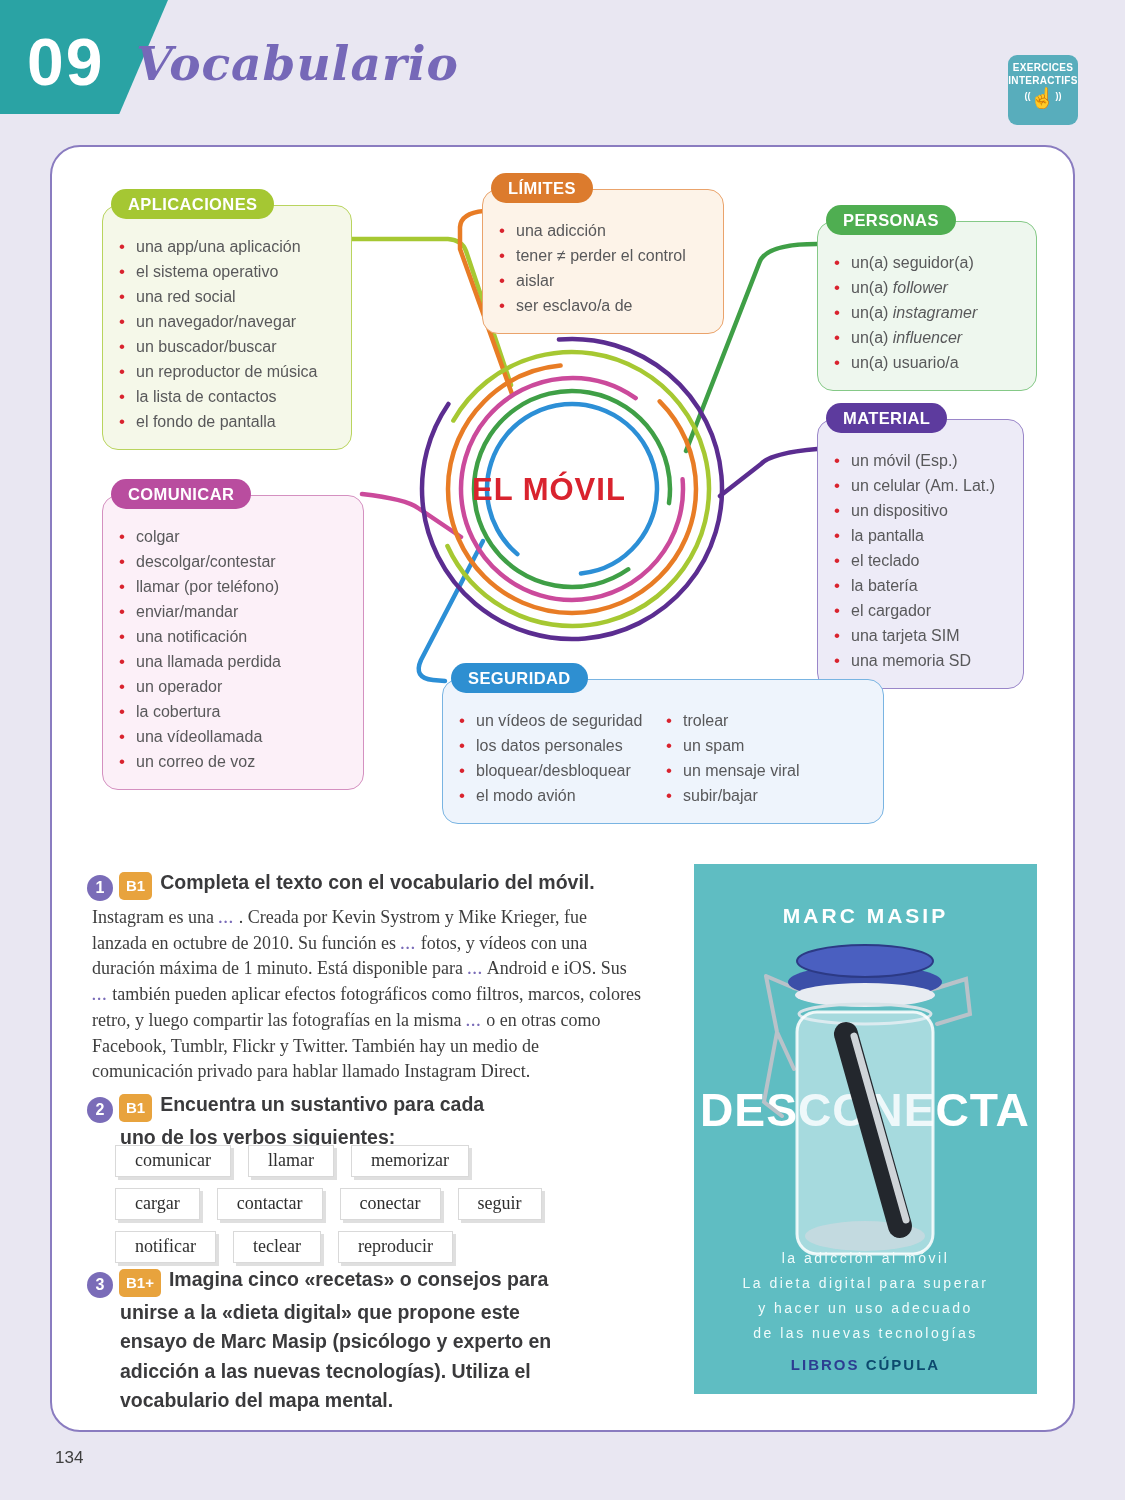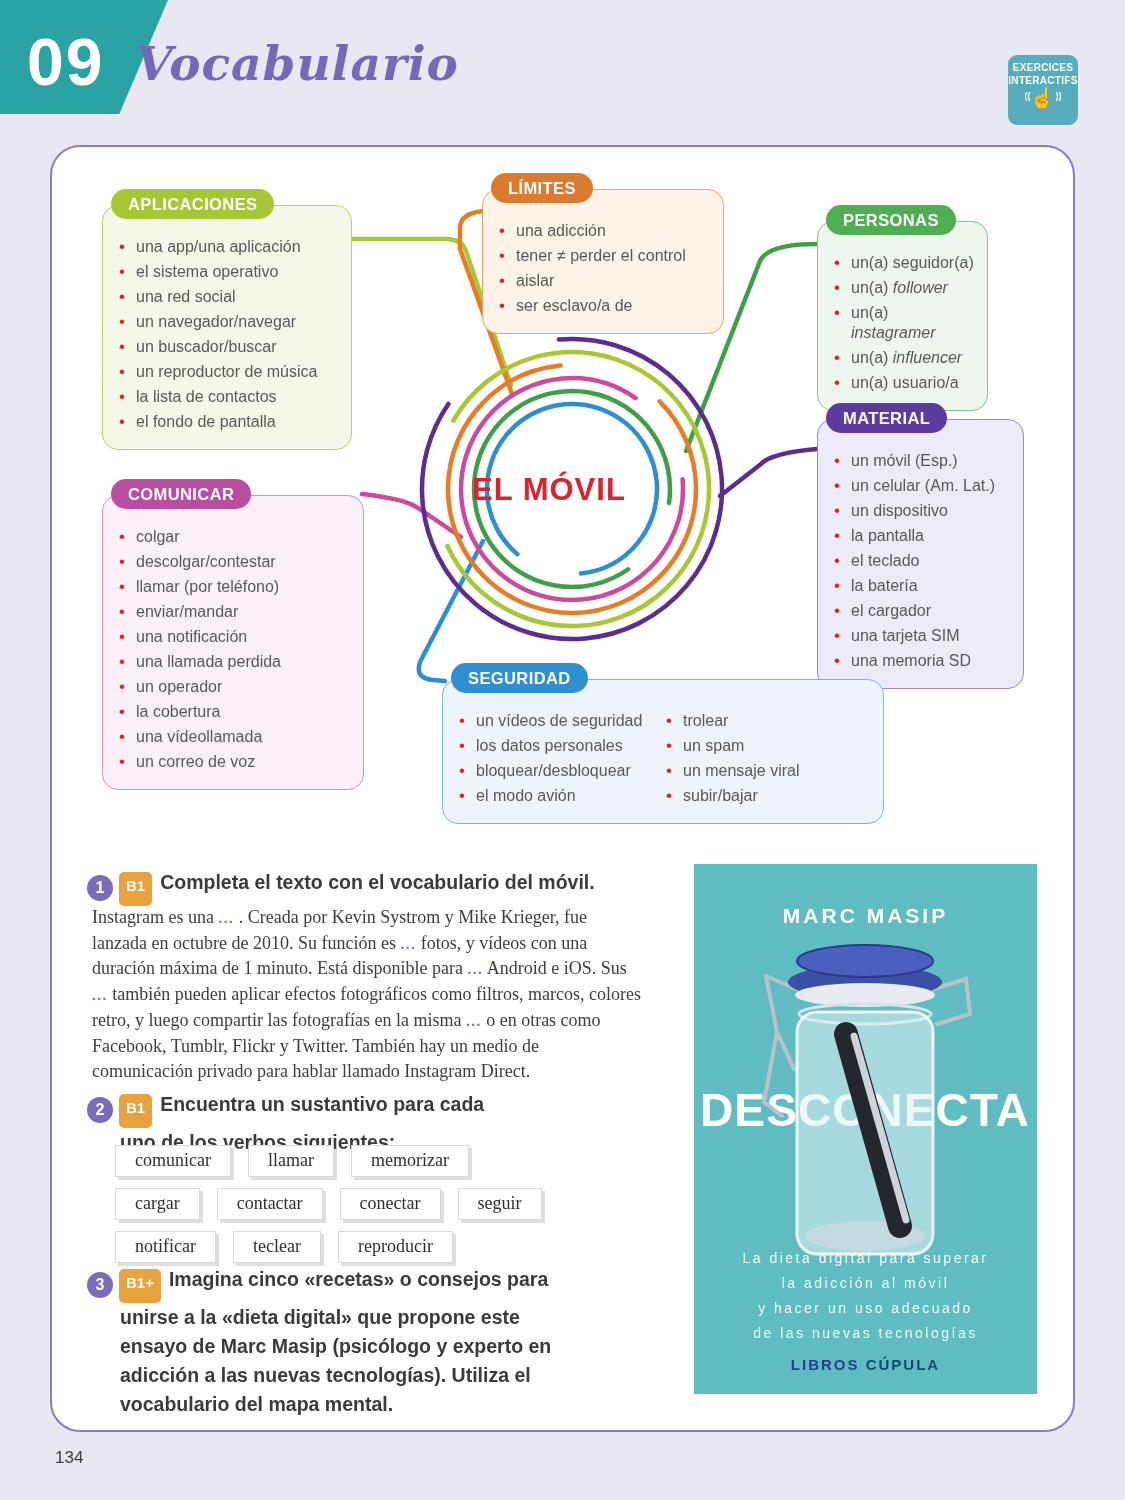--- a/index.html
+++ b/index.html
@@ -40,7 +40,7 @@
   .box-aplicaciones .tag { background:#a5c733; }
   .box-limites     { left:430px; top:42px;  width:242px; background:#fdf3e8; border:1.5px solid #eaa36b; }
   .box-limites .tag { background:#dc7b2d; }
-  .box-personas    { left:765px; top:74px;  width:171px; background:#eef7ee; border:1.5px solid #85c987; }
+  .box-personas    { left:765px; top:74px;  width:220px; background:#eef7ee; border:1.5px solid #85c987; }
   .box-personas .tag { background:#4fae51; }
   .box-material    { left:765px; top:272px; width:207px; background:#edebf7; border:1.5px solid #9a86c9; }
   .box-material .tag { background:#5d3b9e; }

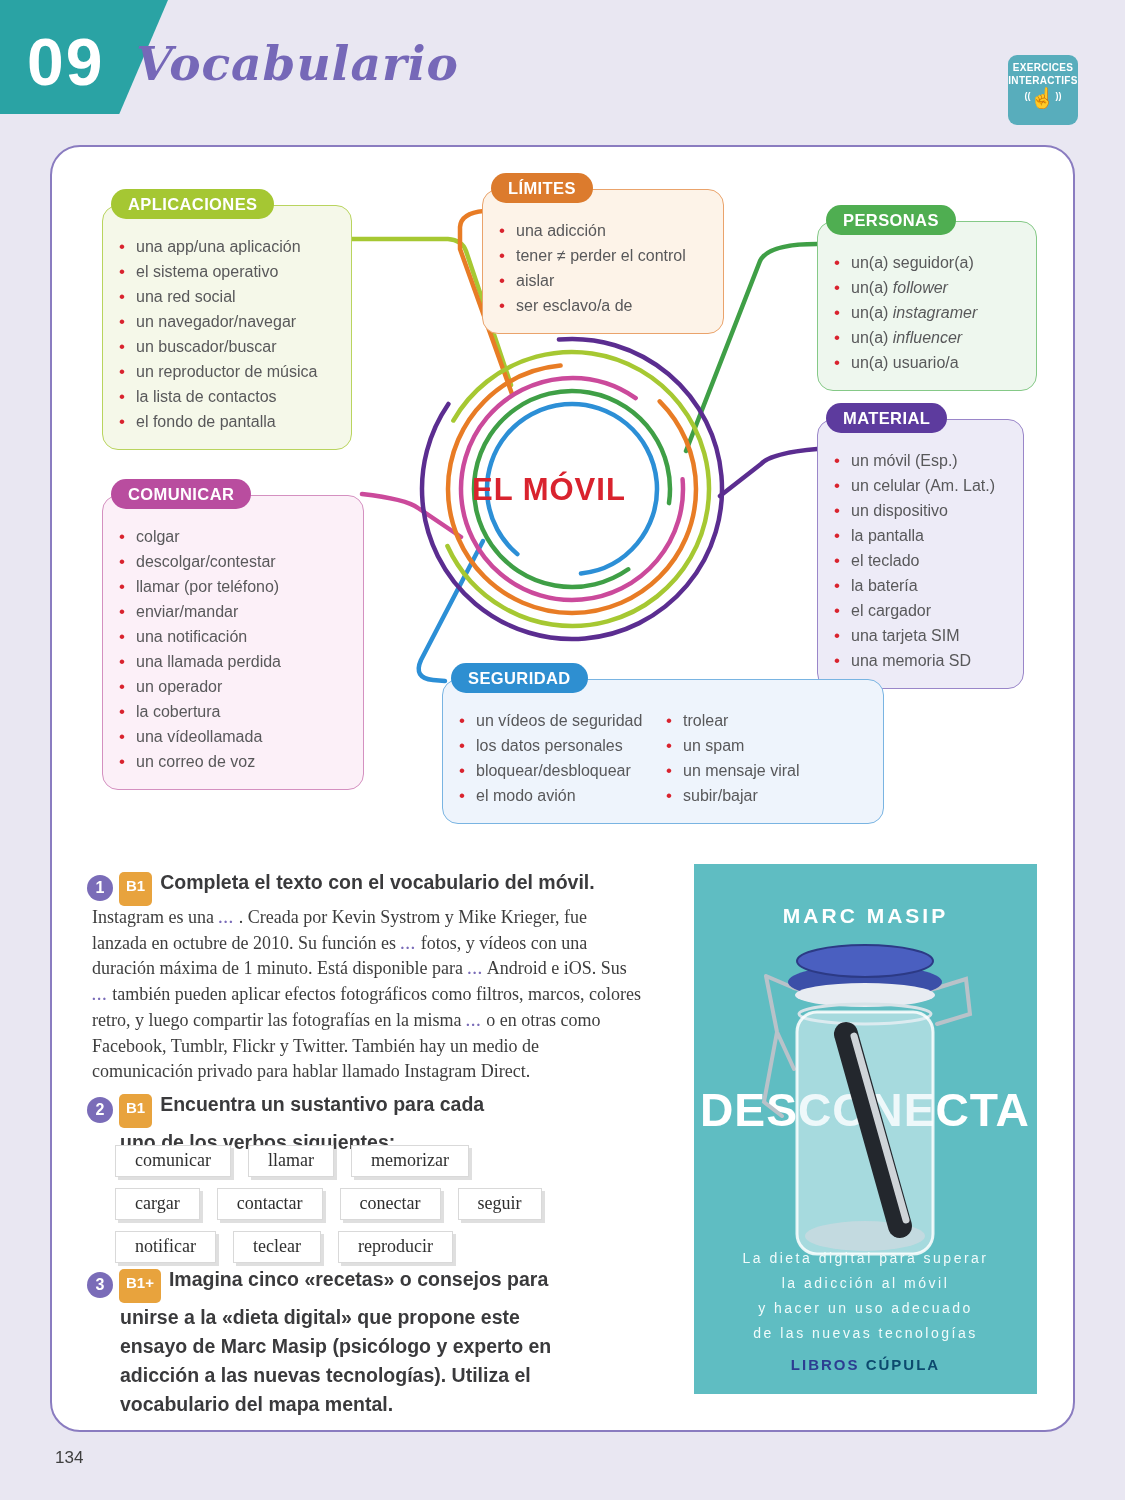--- a/index.html
+++ b/index.html
@@ -57,7 +57,7 @@
   .ex-num { display:inline-block; width:26px; height:26px; background:#7a6cb8; color:#fff; border-radius:50%;
     text-align:center; line-height:26px; font-size:16px; font-weight:bold; text-indent:0; vertical-align:-4px; }
   .ex-level { display:inline-block; background:#e8a33d; color:#fff; border-radius:5px; font-size:15px;
-    font-weight:bold; padding:3px 7px 8px; margin:0 8px 0 6px; text-indent:0; vertical-align:-2px; }
+    font-weight:bold; padding:3px 7px 2px; margin:0 8px 0 6px; text-indent:0; vertical-align:-2px; }
   .ex1-head { left:35px; top:721px; width:560px; }
   .ex2-head { left:35px; top:943px; width:430px; }
   .ex3-head { left:35px; top:1118px; width:500px; }

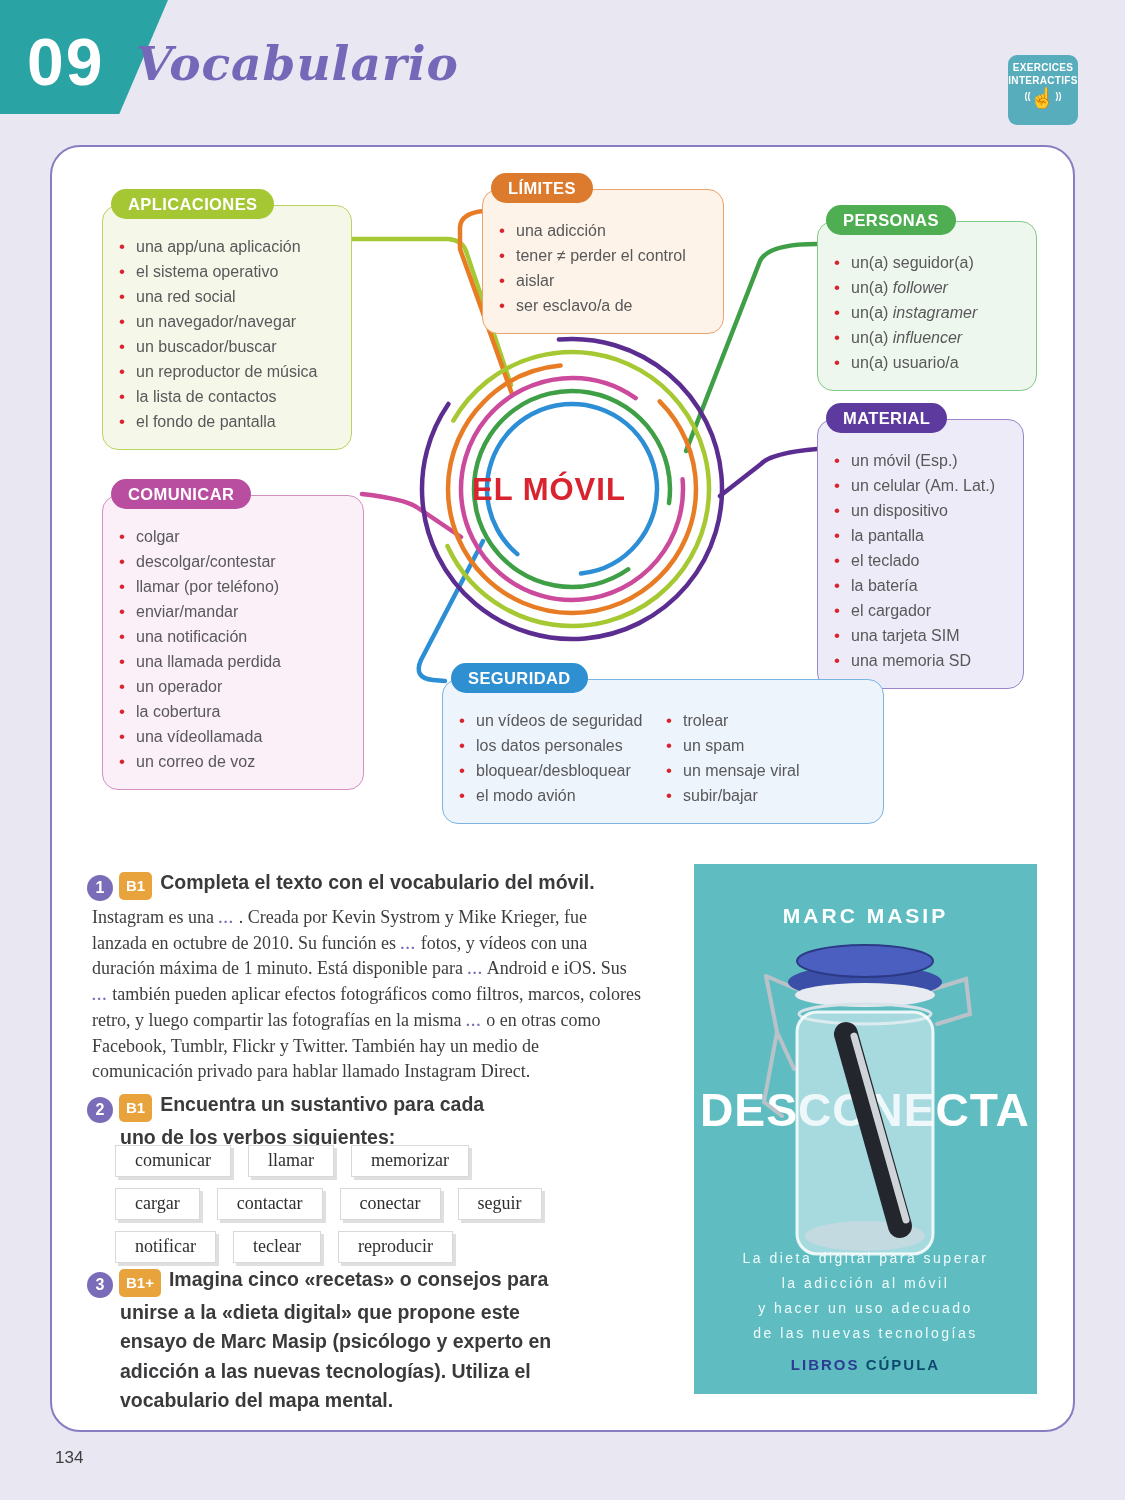--- a/index.html
+++ b/index.html
@@ -278,8 +278,8 @@
       <div class="cover-author">MARC MASIP</div>
       <div class="cover-tagline">
 
-      <div>La dieta digital para superar</div>
-          <div>la adicción al móvil</div>
+      <div>la adicción al móvil</div>
+          <div>La dieta digital para superar</div>
           <div>y hacer un uso adecuado</div>
           <div>de las nuevas tecnologías</div>
         </div>

